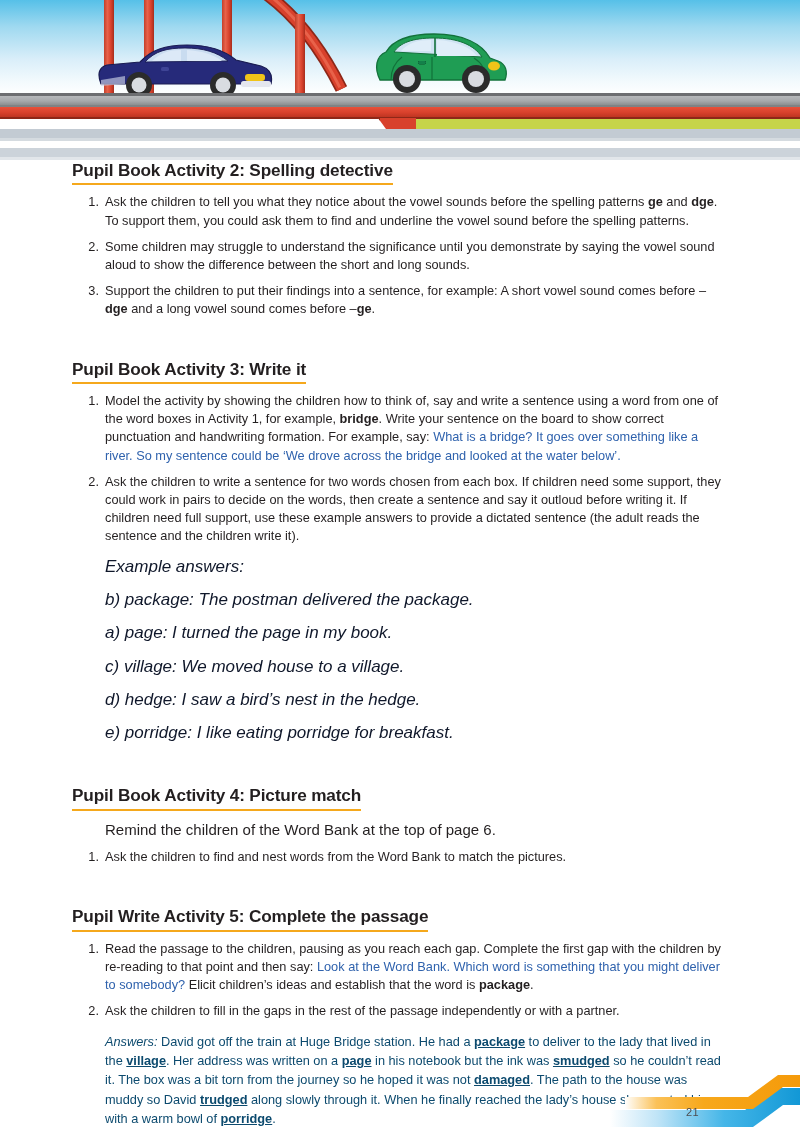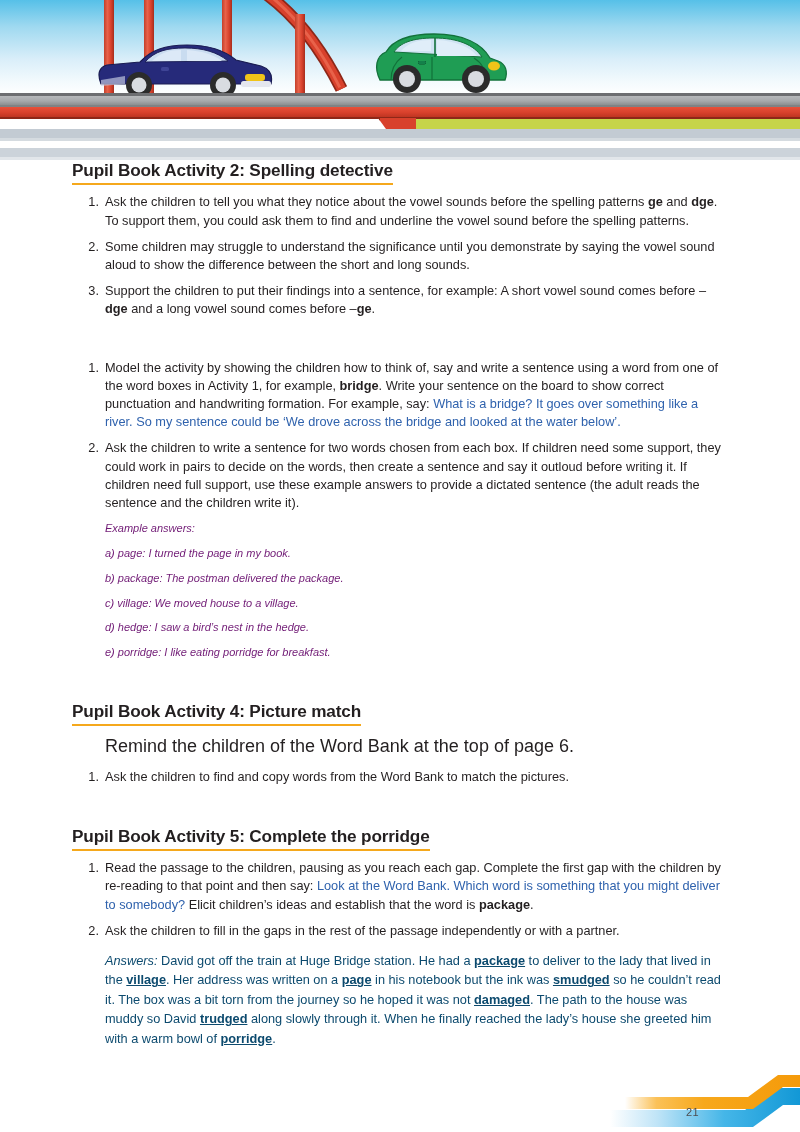--- a/index.html
+++ b/index.html
@@ -283,6 +283,7 @@
     </div>
 
     <div class="section sec-gap-2">
+      <h2 class="activity-title">Pupil Book Activity 3: Write it</h2>
       <ol class="steps">
         <li>
           <span class="num">1.</span>

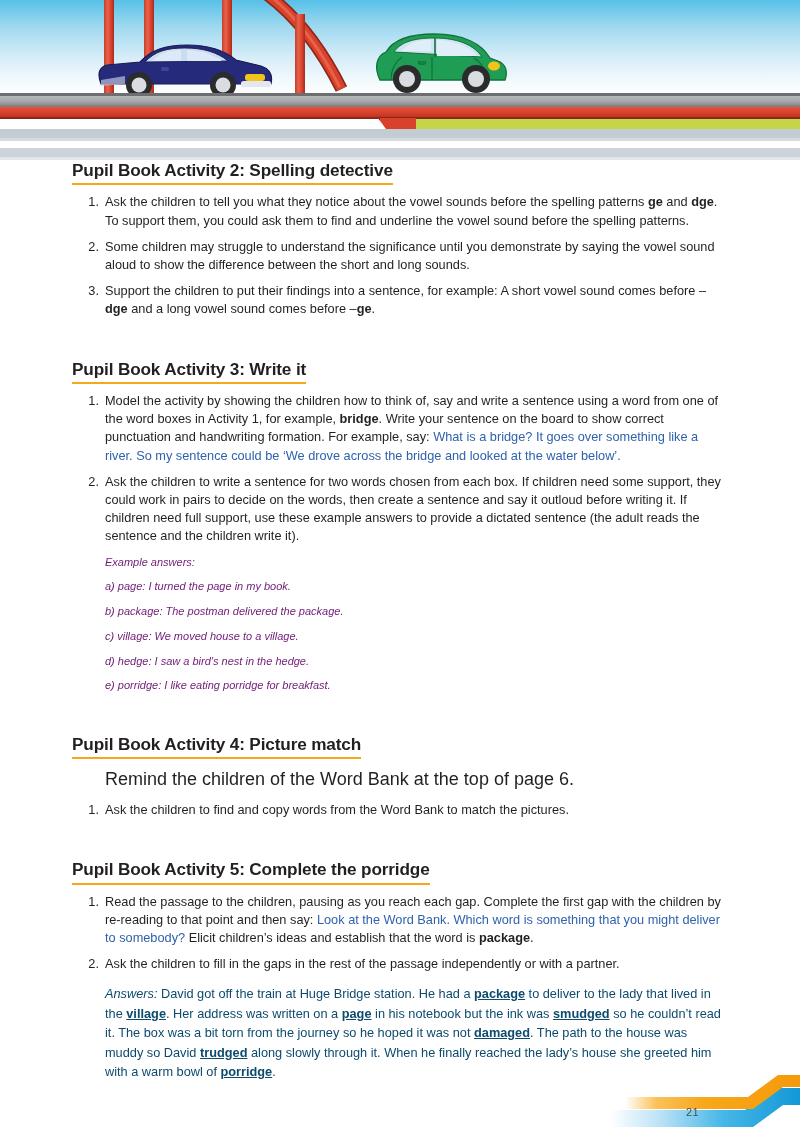--- a/index.html
+++ b/index.html
@@ -162,10 +162,10 @@
   }
   .italic-line {
     font-style: italic;
-    font-size: 11px;
+    font-size: 17px;
     line-height: 1.43;
     margin: 9px 0 0 33px;
-    color: #701a75;
+    color: #0f172a;
   }
   .answers-para {
     font-size: 12.75px;

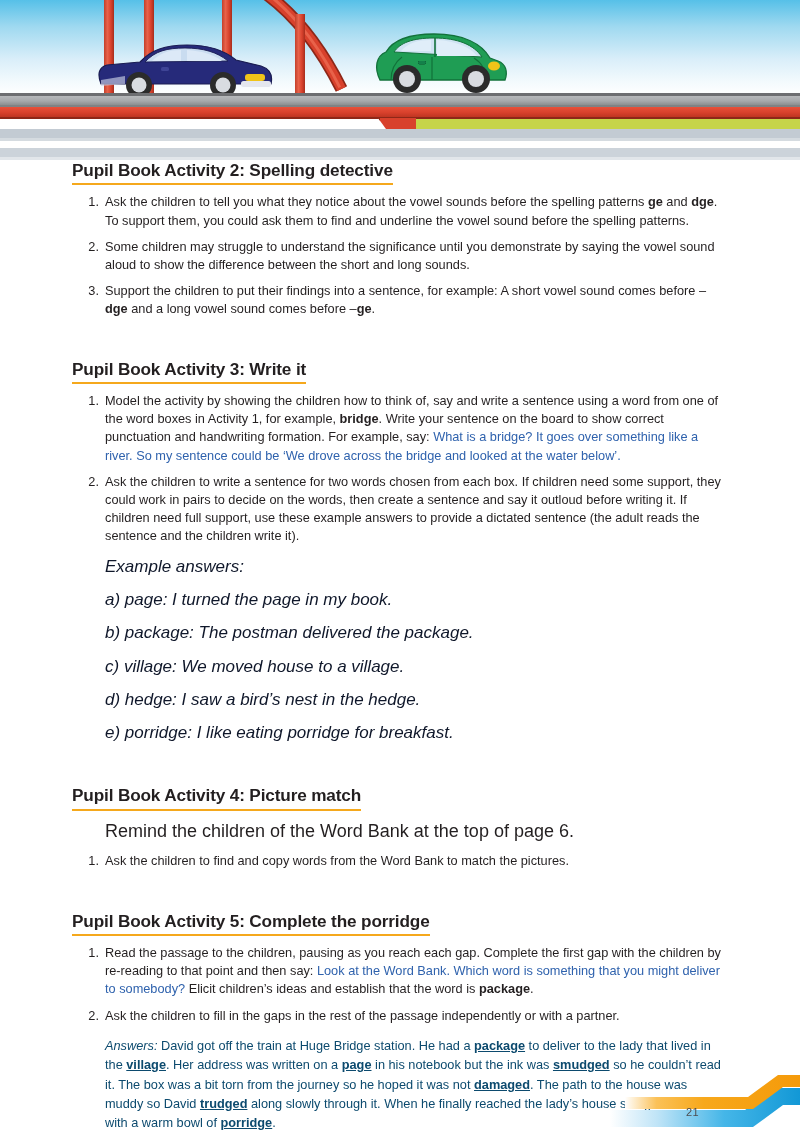--- a/index.html
+++ b/index.html
@@ -295,8 +295,8 @@
         </li>
       </ol>
       <div class="italic-line">Example answers:</div>
+      <div class="italic-line">b) package: The postman delivered the package.</div>
       <div class="italic-line">a) page: I turned the page in my book.</div>
-      <div class="italic-line">b) package: The postman delivered the package.</div>
       <div class="italic-line">c) village: We moved house to a village.</div>
       <div class="italic-line">d) hedge: I saw a bird’s nest in the hedge.</div>
       <div class="italic-line">e) porridge: I like eating porridge for breakfast.</div>

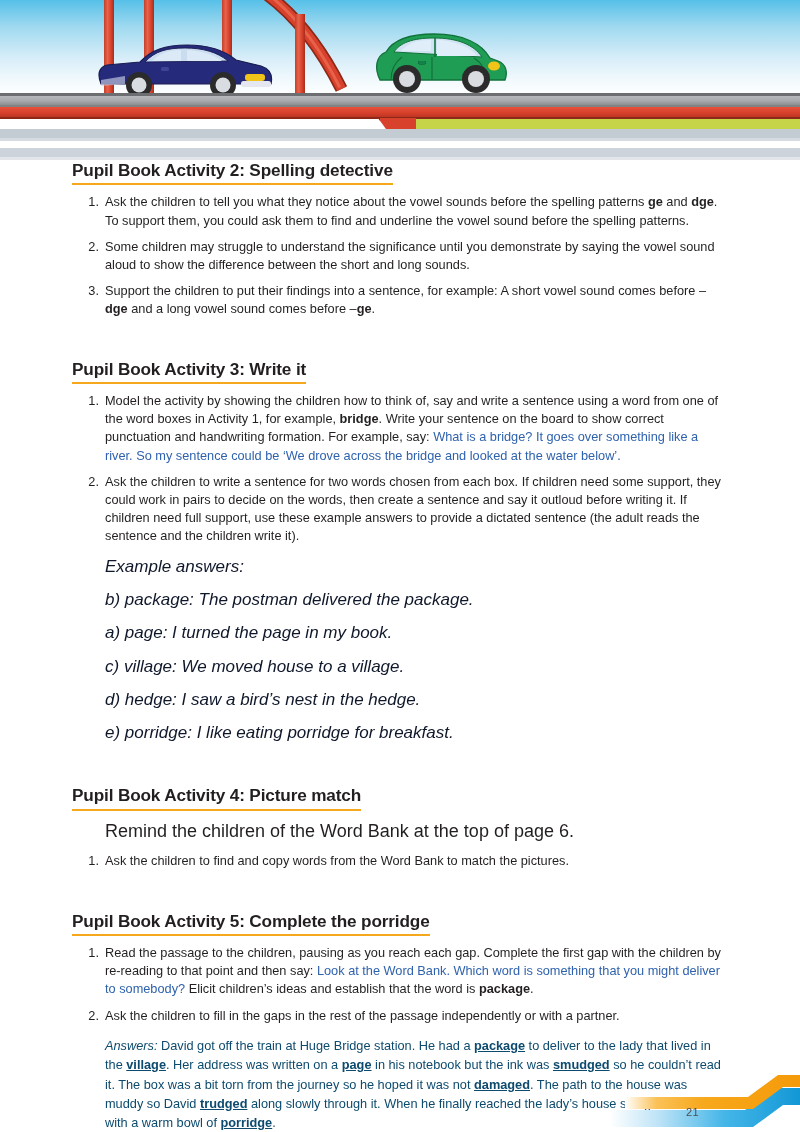--- a/index.html
+++ b/index.html
@@ -155,7 +155,7 @@
     font-size: 12.75px;
   }
   .plain-para {
-    font-size: 18px;
+    font-size: 15px;
     line-height: 1.43;
     margin: 8px 0 4px 33px;
     color: #231f20;

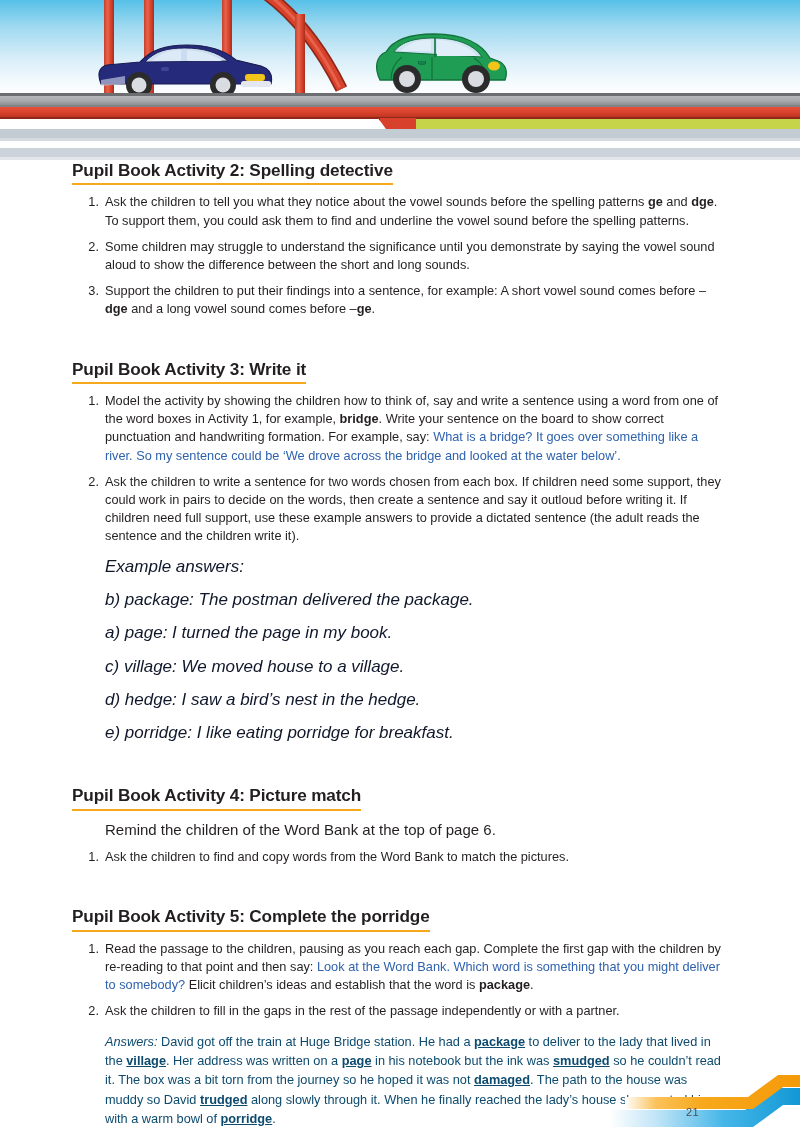--- a/index.html
+++ b/index.html
@@ -308,7 +308,7 @@
       <ol class="steps">
         <li>
           <span class="num">1.</span>
-          <span>Ask the children to find and copy words from the Word Bank to match the pictures.</span>
+          <span>Ask the children to find and nest words from the Word Bank to match the pictures.</span>
         </li>
       </ol>
     </div>

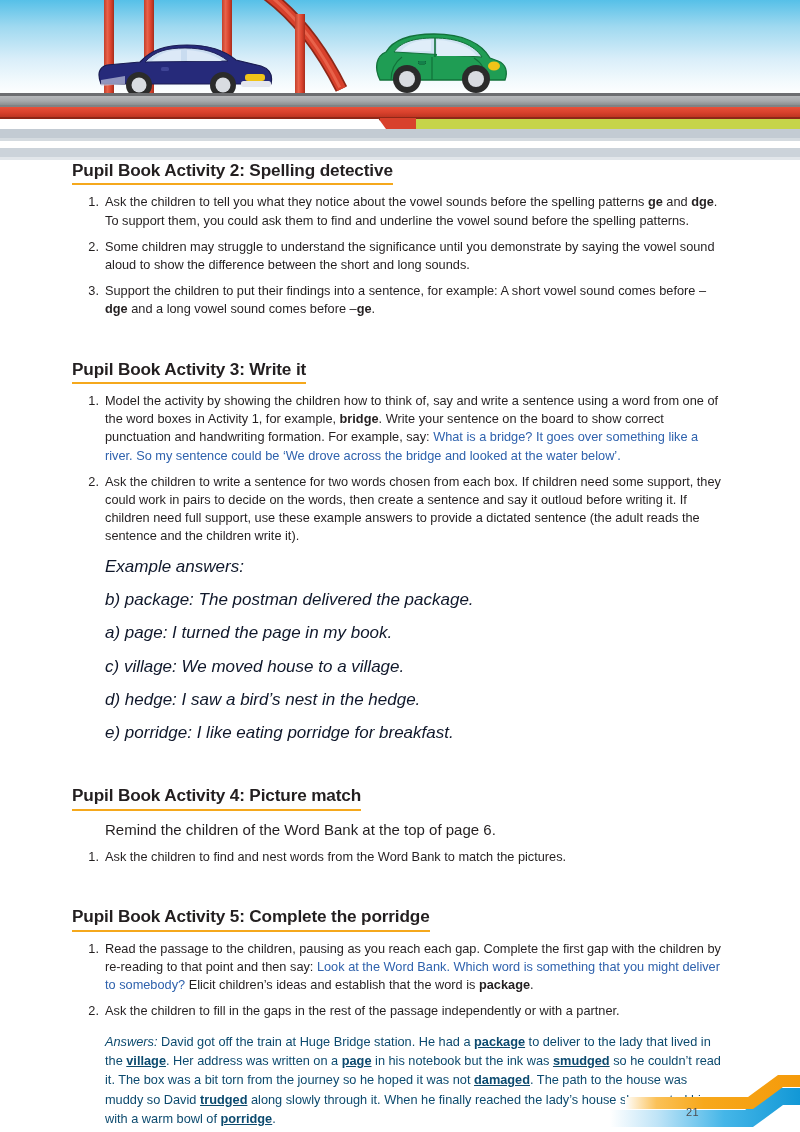--- a/index.html
+++ b/index.html
@@ -314,7 +314,7 @@
     </div>
 
     <div class="section sec-gap-2">
-      <h2 class="activity-title">Pupil Book Activity 5: Complete the porridge</h2>
+      <h2 class="activity-title">Pupil Write Activity 5: Complete the passage</h2>
       <ol class="steps">
         <li>
           <span class="num">1.</span>

